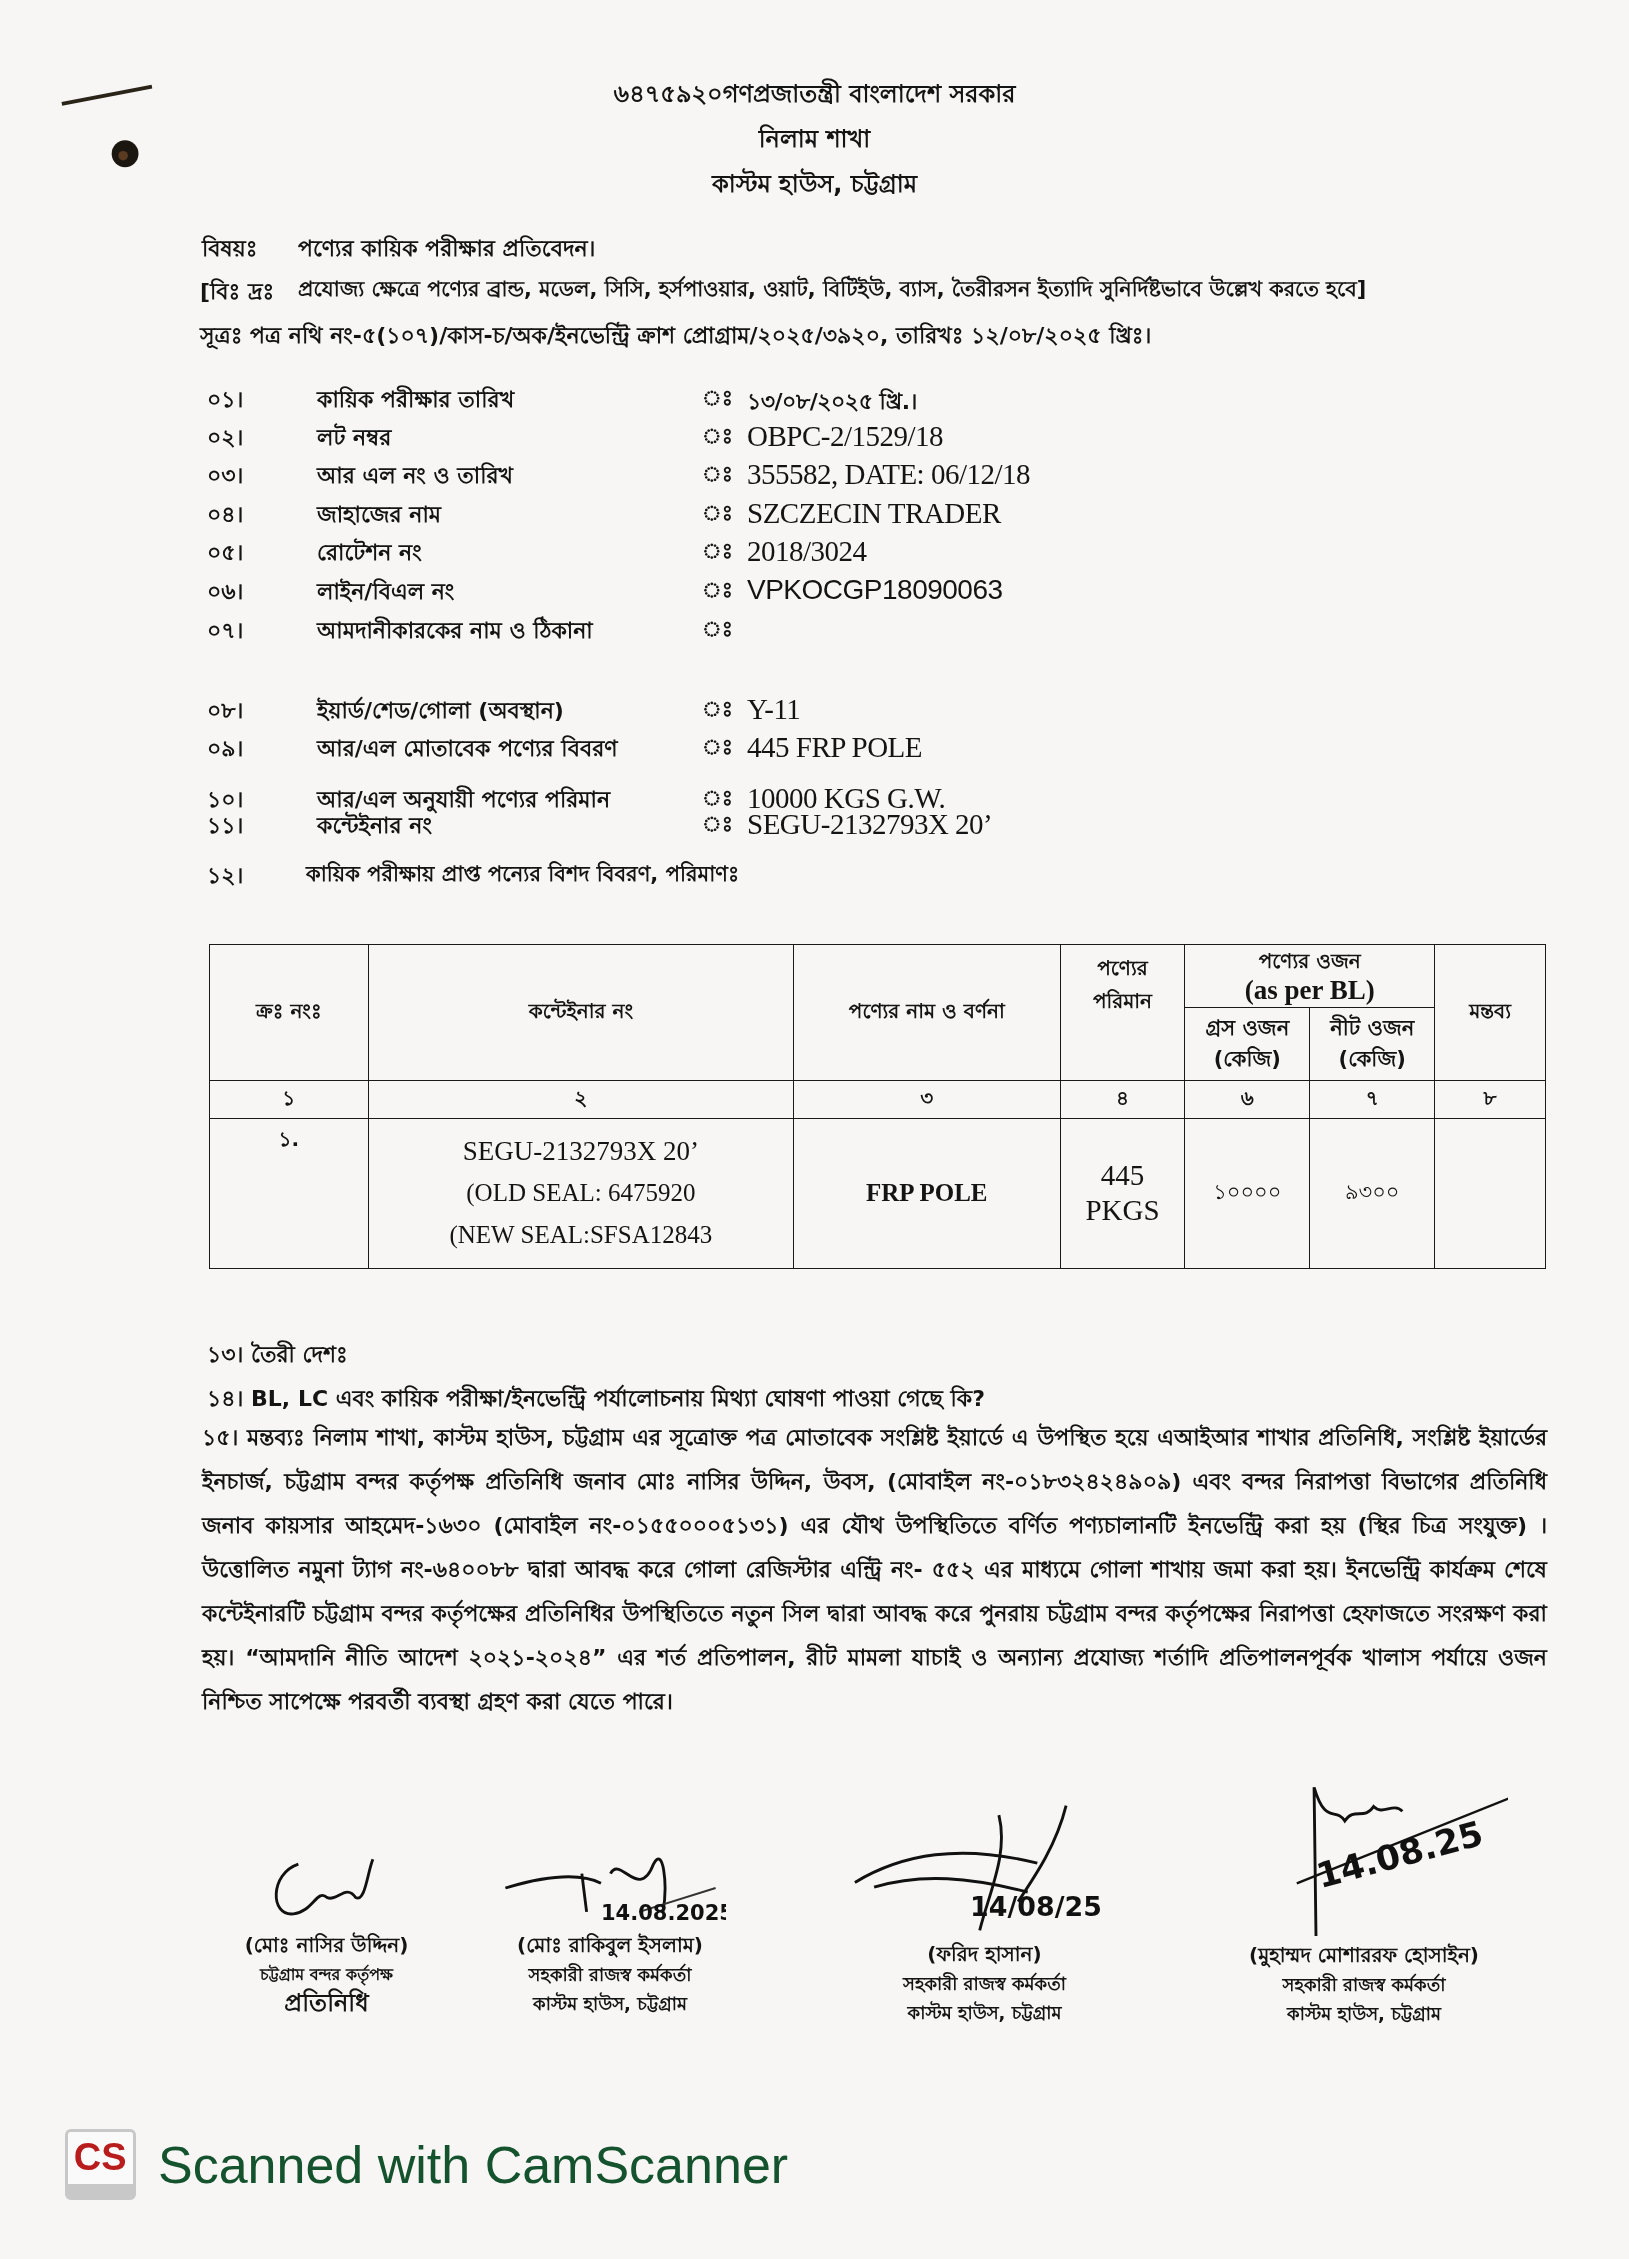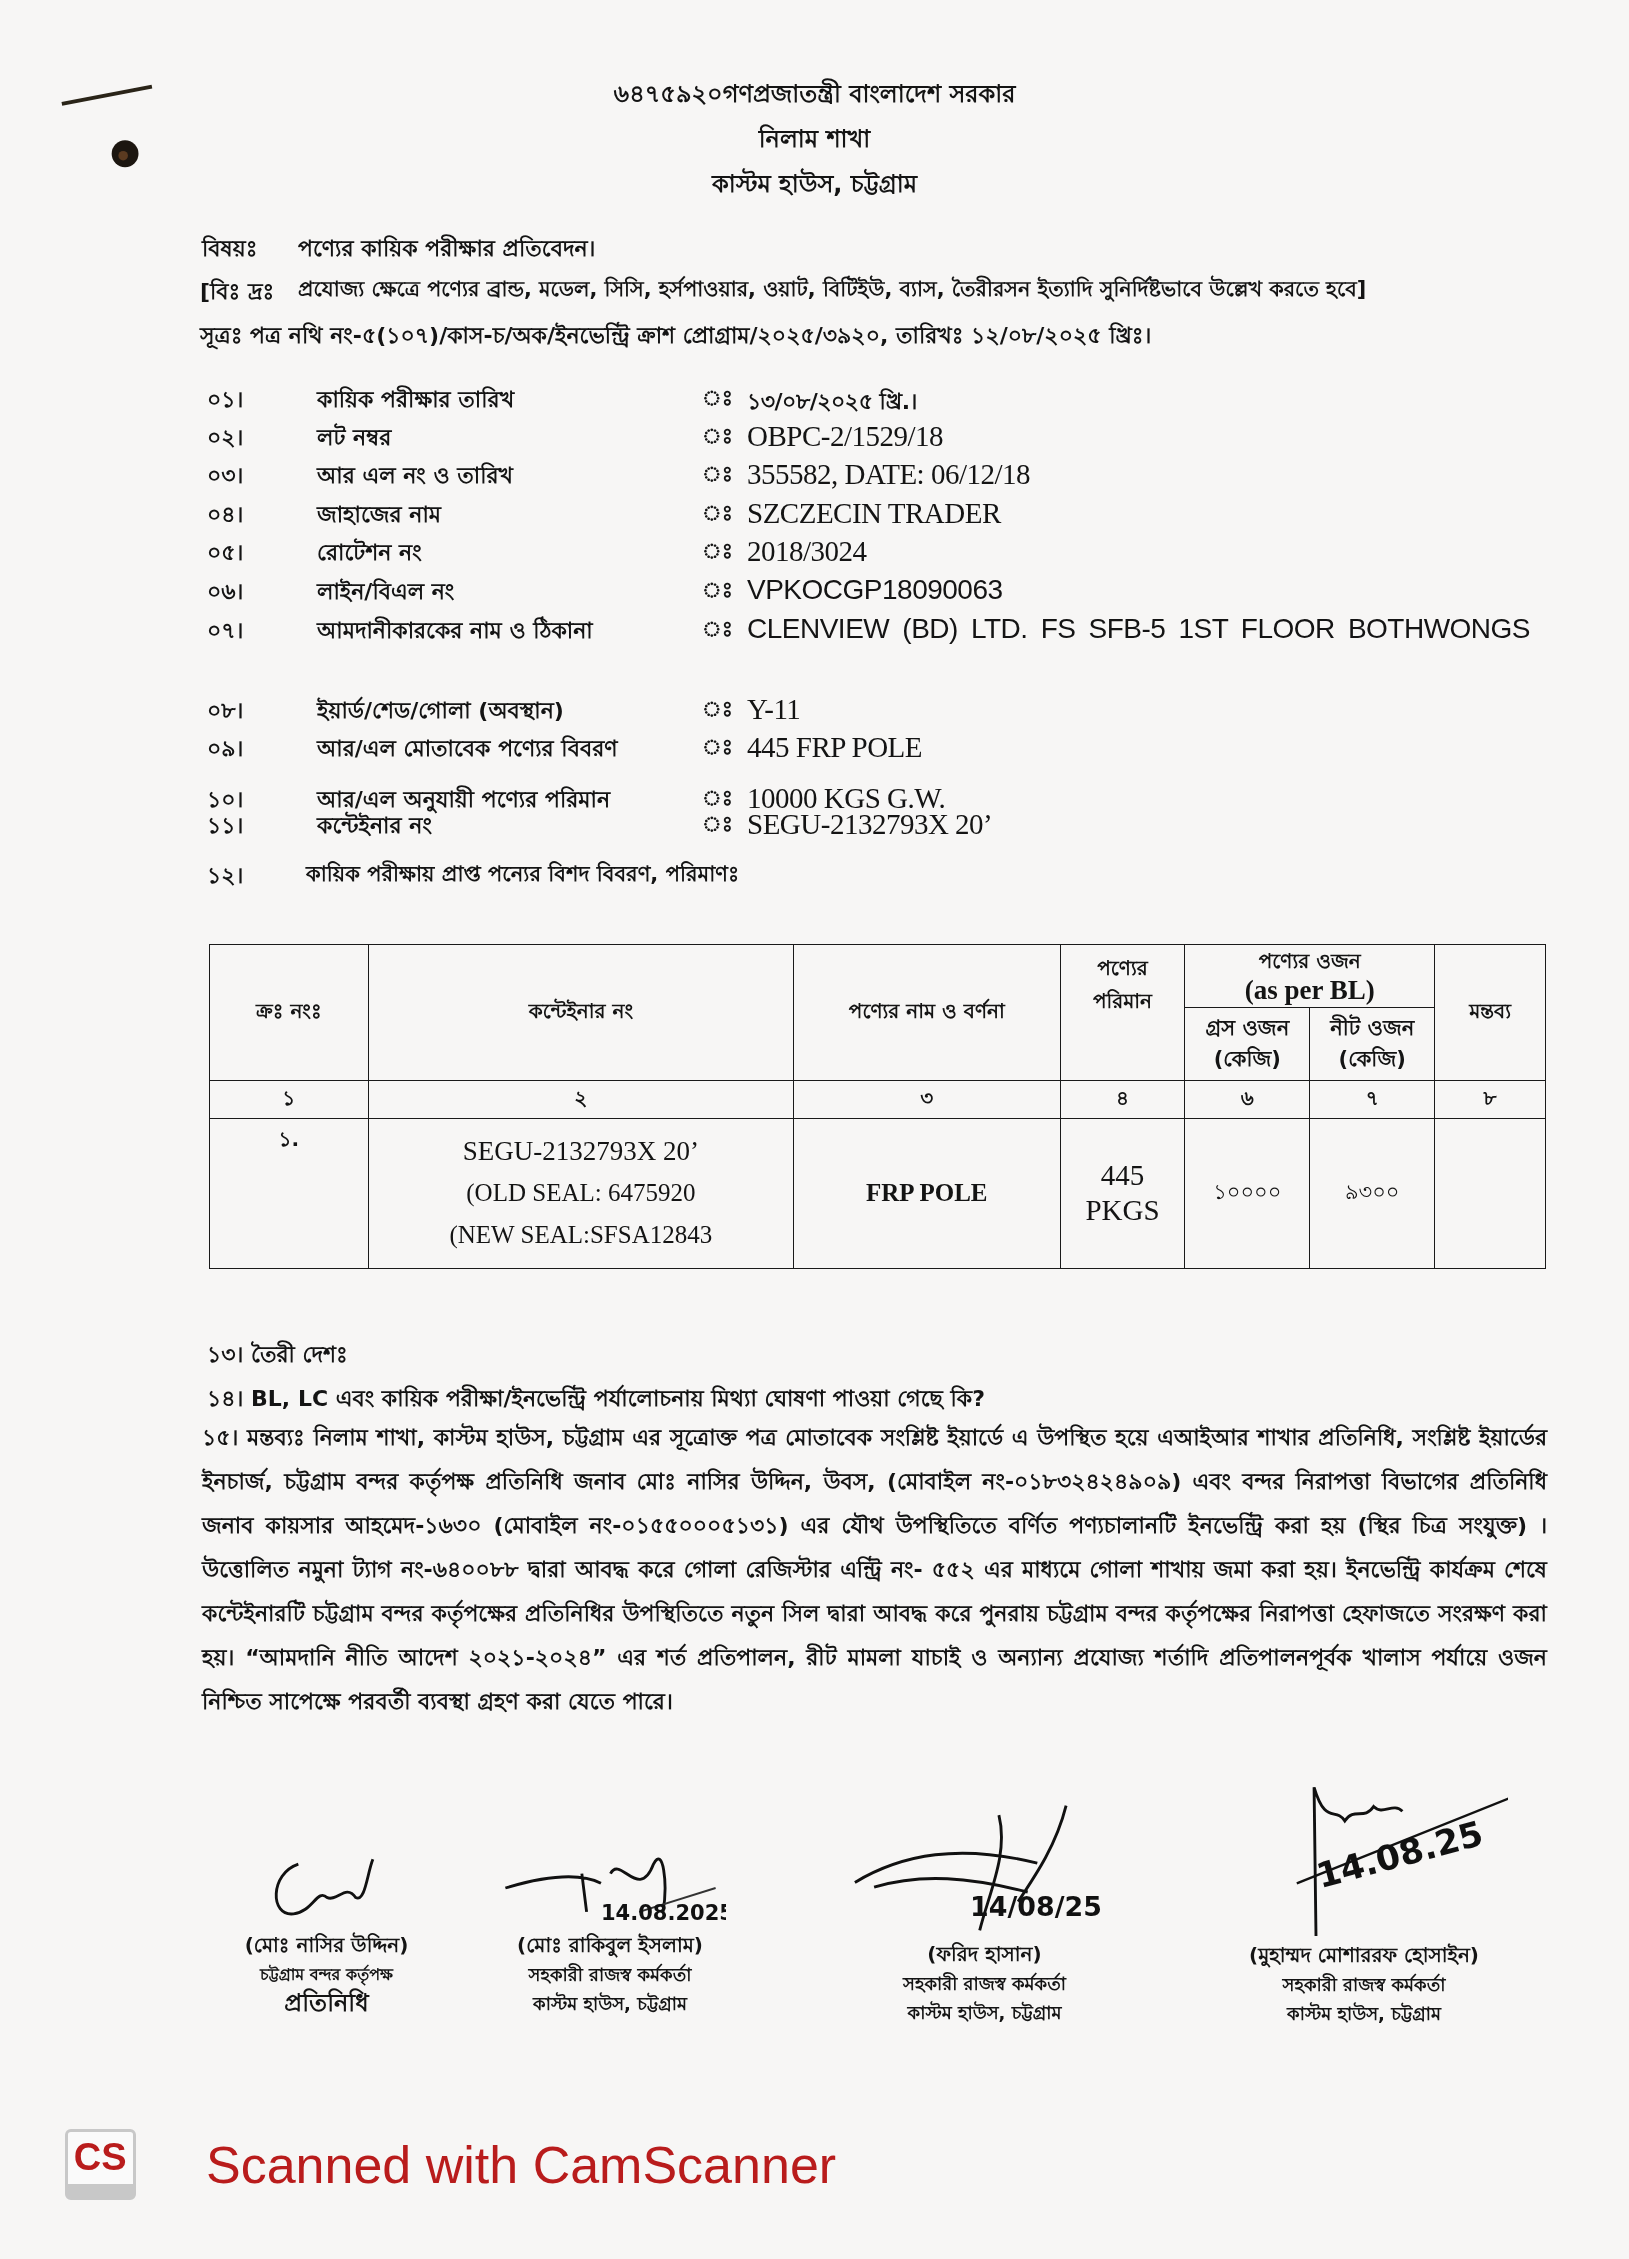--- a/index.html
+++ b/index.html
@@ -93,7 +93,6 @@
     <span class="num">০৭।</span>
     <span class="lbl">আমদানীকারকের নাম ও ঠিকানা</span>
     <span class="colon">ঃ</span>
-    <span class="val sans" style="word-spacing:5.8px;">CLENVIEW (BD) LTD. FS SFB-5 1ST FLOOR BOTHWONGS</span>
   </div>
   <div class="row" style="top:693px;">
     <span class="num">০৮।</span>

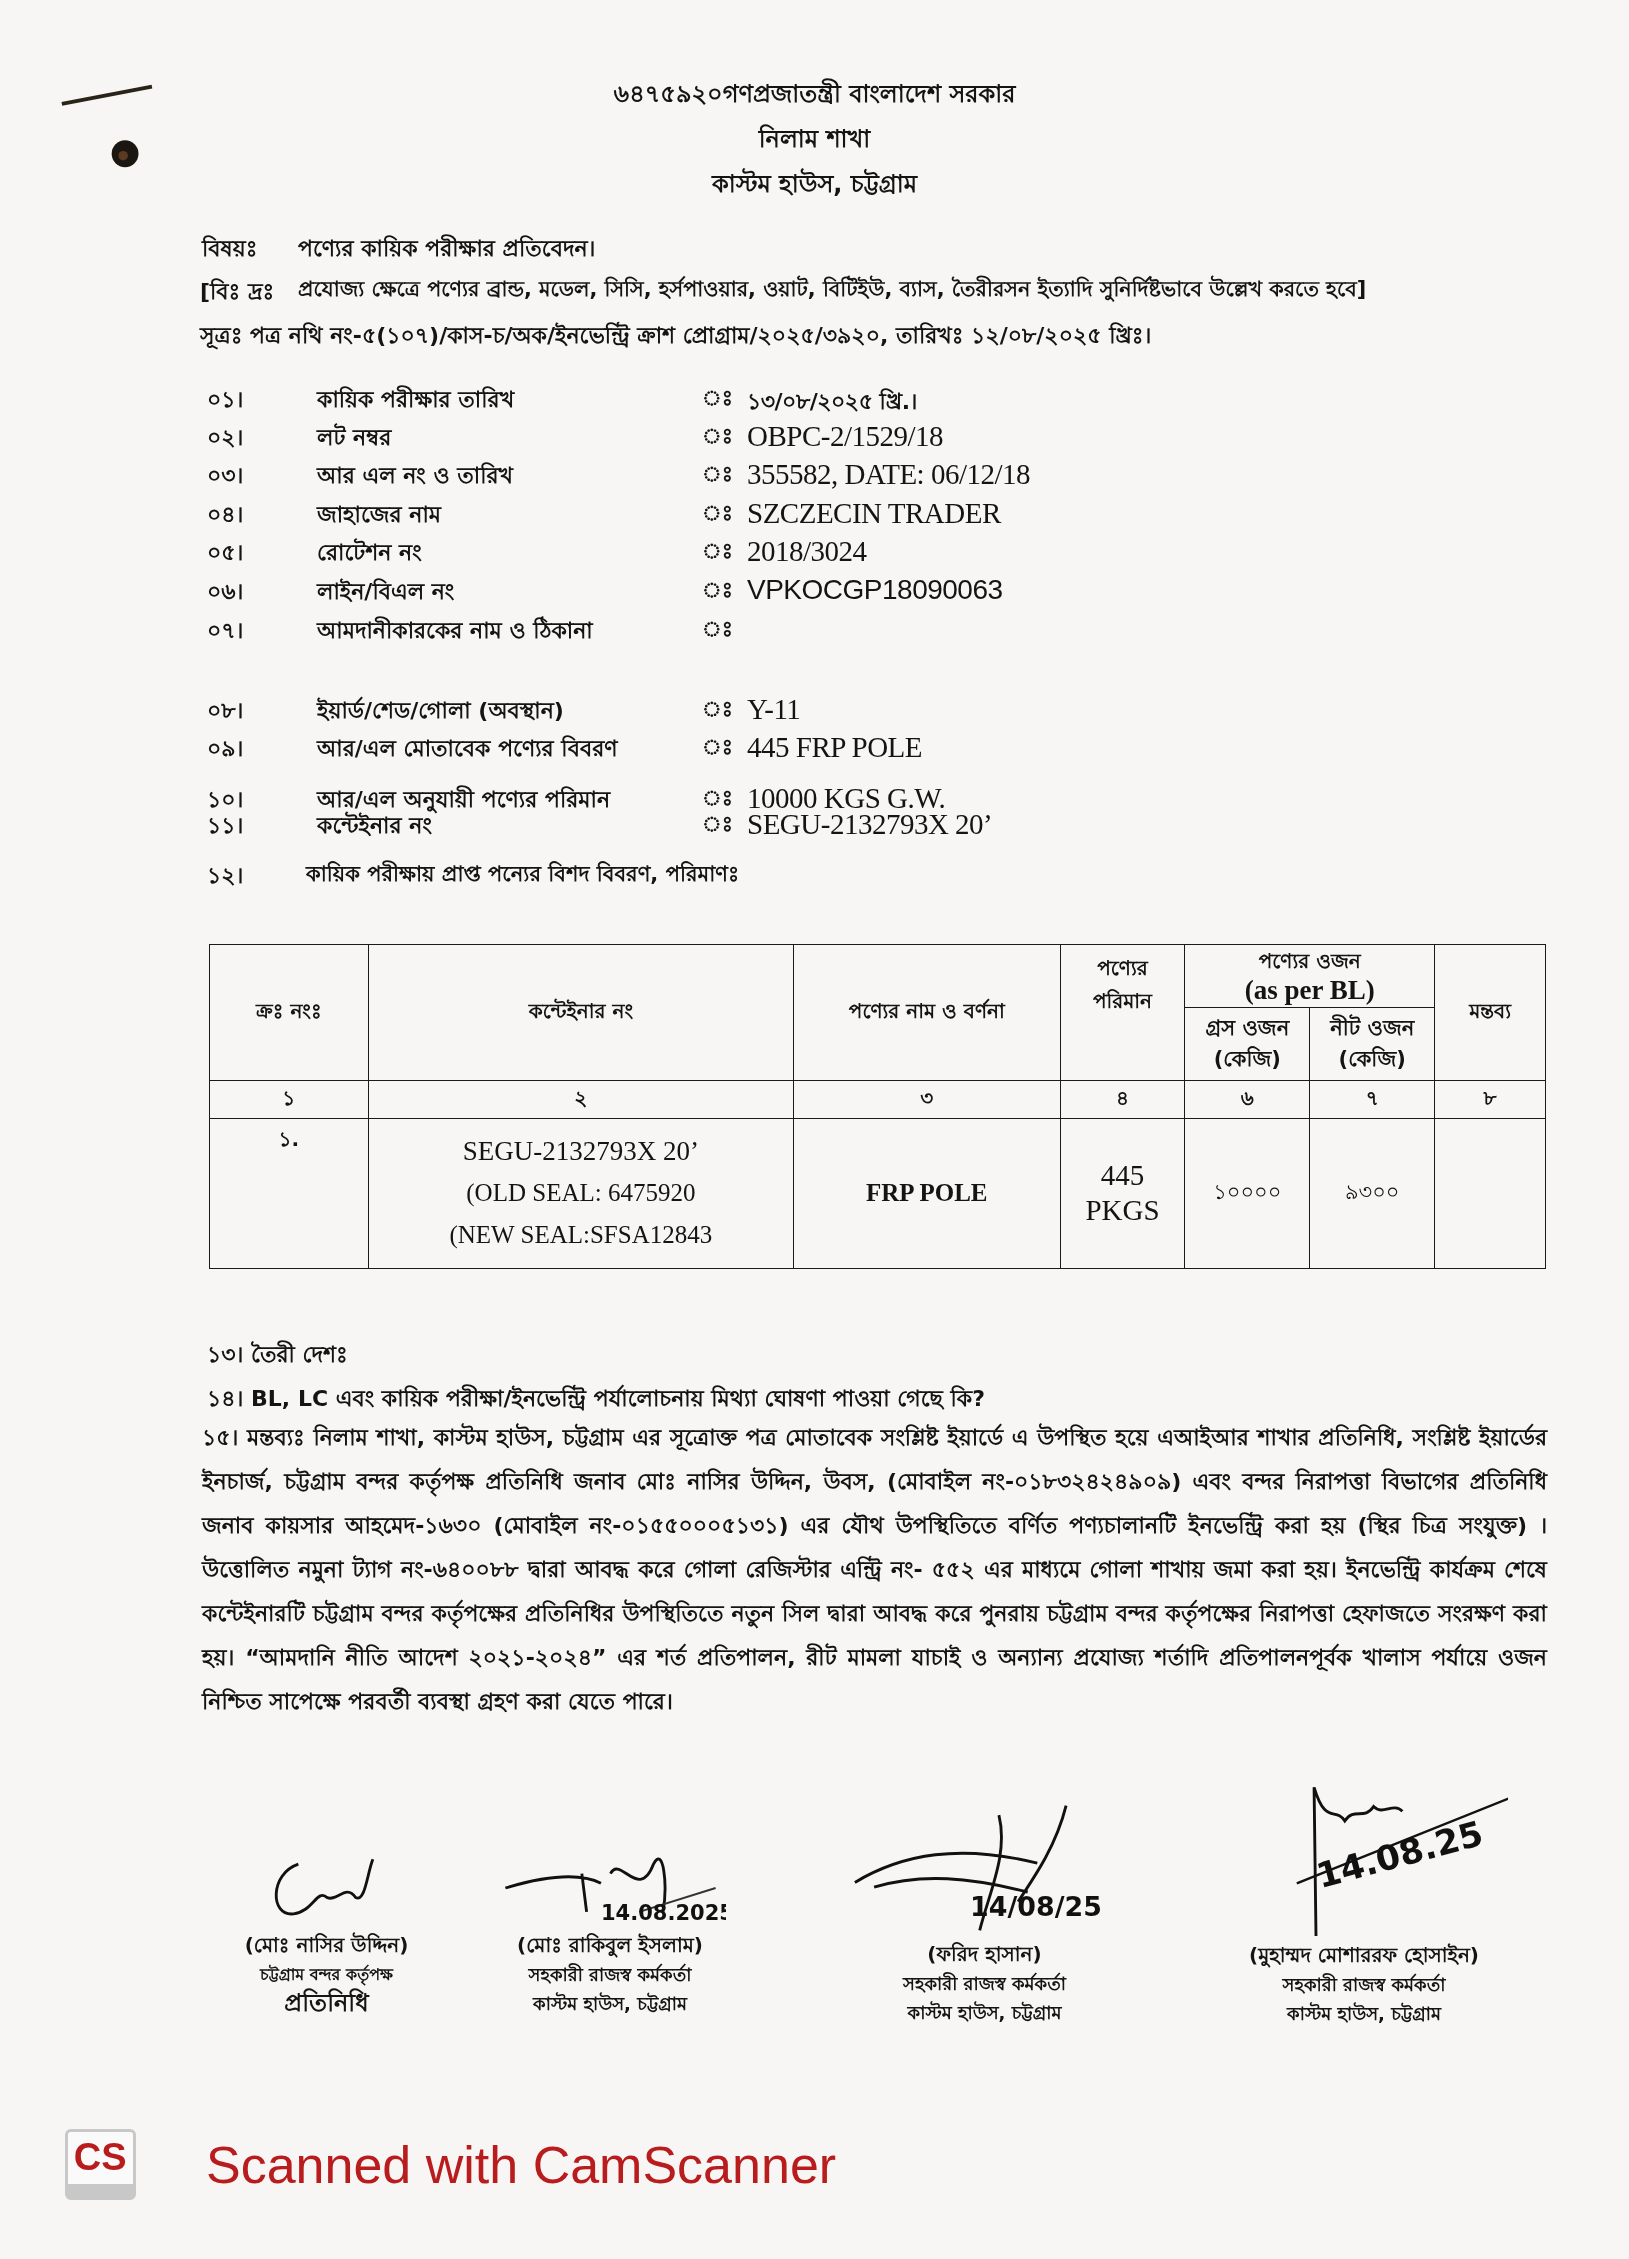--- a/index.html
+++ b/index.html
@@ -31,7 +31,7 @@
   .cs-logo { left:65px; top:2129px; width:71px; height:71px; border:3.8px solid #c8c8c8; border-radius:5.8px; box-sizing:border-box; background:#fafafa; }
   .cs-logo span { position:absolute; left:5.8px; top:3.8px; font-family:"Liberation Sans", sans-serif; font-size:38px; font-weight:bold; color:#b91c1c; }
   .cs-logo .bar { position:absolute; left:0; right:0; bottom:0; height:13.4px; background:#c8c8c8; }
-  .cs-text { left:158px; top:2135px; font-family:"Liberation Sans", sans-serif; font-size:52px; color:#b91c1c;margin-left:48px; }
+  .cs-text { left:158px; top:2135px; font-family:"Liberation Sans", sans-serif; font-size:52px; color:#14532d; }
 </style>
 </head>
 <body>

